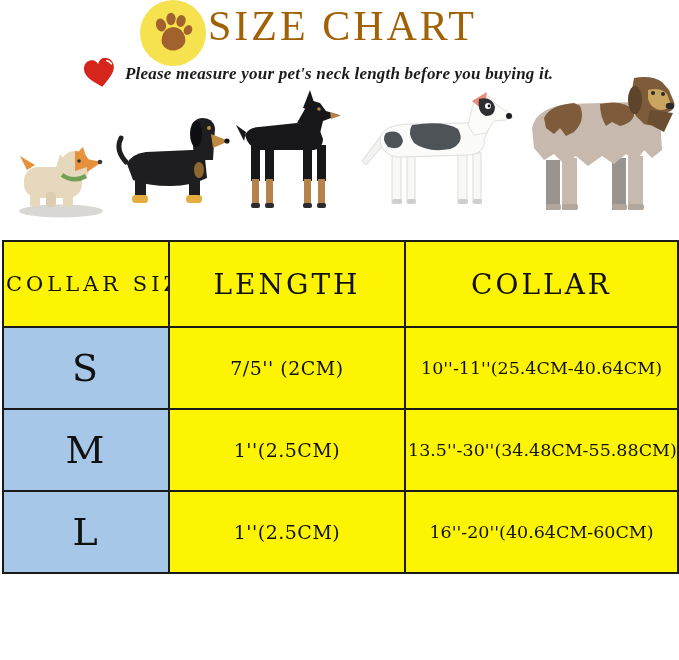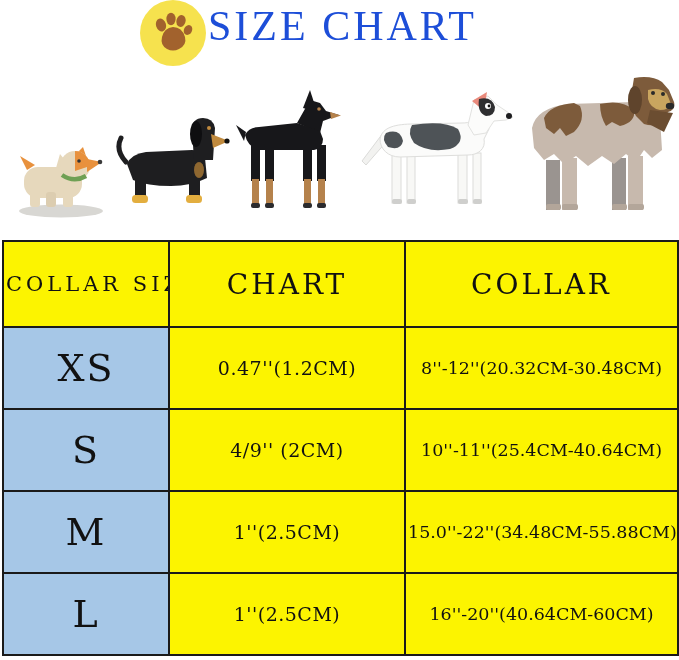--- a/index.html
+++ b/index.html
@@ -25,7 +25,7 @@
   .page-title{
     position:absolute;left:208px;top:2px;
     font-family:"Liberation Serif",serif;font-size:42px;letter-spacing:3px;
-    color:#1d4ed8;white-space:nowrap;
+    color:#a16207;white-space:nowrap;
   }
   .note-row{
     position:absolute;left:83px;top:58px;display:flex;align-items:center;gap:8px;

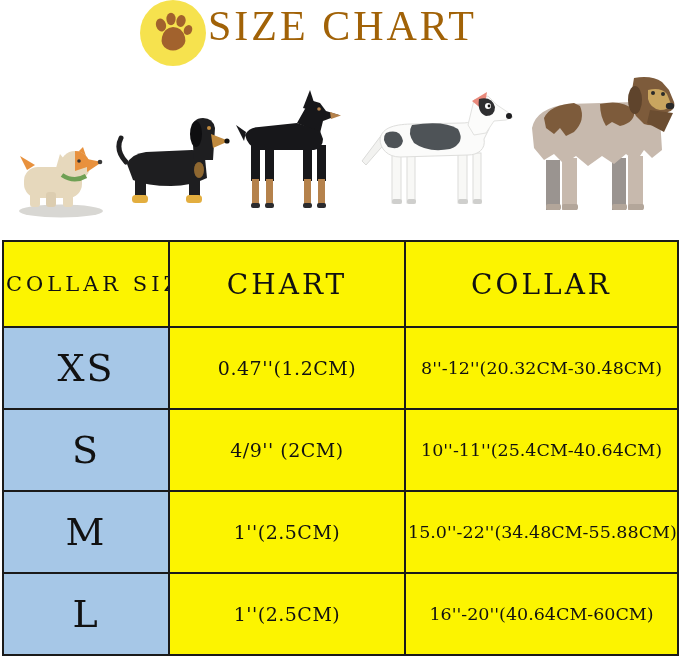--- a/index.html
+++ b/index.html
@@ -81,6 +81,15 @@
   </div>
   <div class="page-title">SIZE CHART</div>
 
+  <div class="note-row">
+    <div class="heart-wrap">
+      <svg width="34" height="32" viewBox="0 0 34 32">
+        <path d="M17,29 C10,23 2,17 2,10 C2,4 6,1 10.5,1 C14,1 16,3.5 17,6 C18,3.5 20,1 23.5,1 C28,1 32,4 32,10 C32,17 24,23 17,29 Z" fill="var(--heart-red)"></path>
+        <path d="M26,4 q3,1 4,4" stroke="#ffffff" stroke-width="1.6" fill="none" stroke-linecap="round"></path>
+      </svg>
+    </div>
+    <div class="note-text">Please measure your pet's neck length before you buying it.</div>
+  </div>
 
   <svg class="dog dog-1" viewBox="0 0 90 75">
     <ellipse cx="44" cy="67" rx="42" ry="6.5" fill="#d8d7d3"></ellipse>

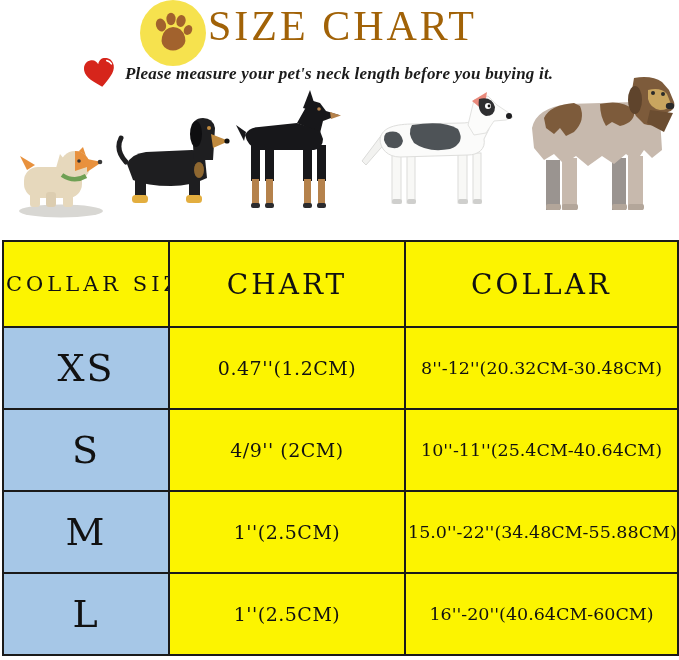--- a/index.html
+++ b/index.html
@@ -207,7 +207,7 @@
     <thead>
       <tr>
         <th class="h-size">COLLAR SIZE</th>
-        <th class="h-dim">CHART</th>
+        <th class="h-dim">LENGTH</th>
         <th class="h-dim">COLLAR</th>
       </tr>
     </thead>

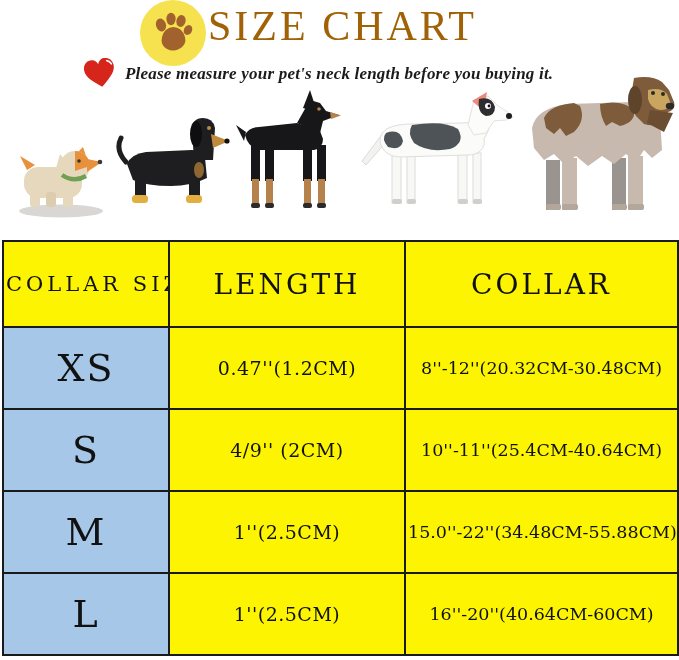--- a/index.html
+++ b/index.html
@@ -213,11 +213,6 @@
     </thead>
     <tbody>
       <tr>
-        <td class="cell-size">XS</td>
-        <td class="cell-width">0.47''(1.2CM)</td>
-        <td class="cell-length">8''-12''(20.32CM-30.48CM)</td>
-      </tr>
-      <tr>
         <td class="cell-size">S</td>
         <td class="cell-width">4/9'' (2CM)</td>
         <td class="cell-length">10''-11''(25.4CM-40.64CM)</td>

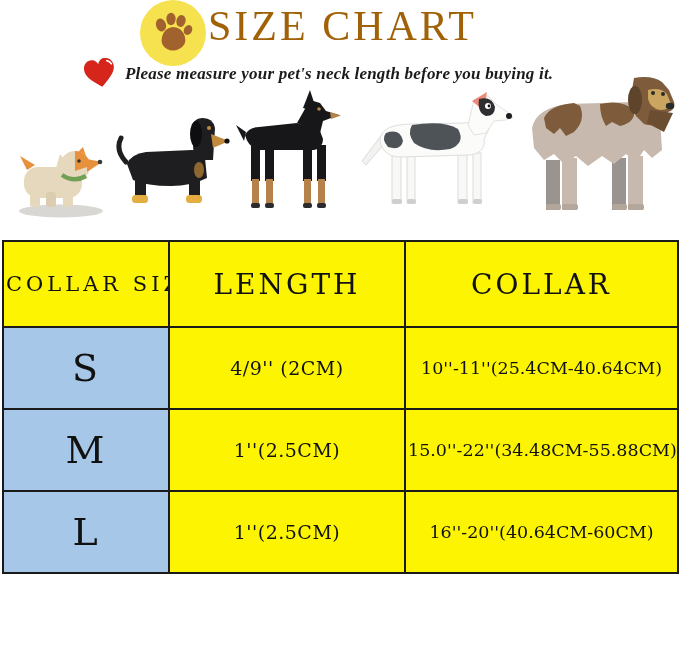--- a/index.html
+++ b/index.html
@@ -214,7 +214,7 @@
     <tbody>
       <tr>
         <td class="cell-size">S</td>
-        <td class="cell-width">4/9'' (2CM)</td>
+        <td class="cell-width">7/5'' (2CM)</td>
         <td class="cell-length">10''-11''(25.4CM-40.64CM)</td>
       </tr>
       <tr>

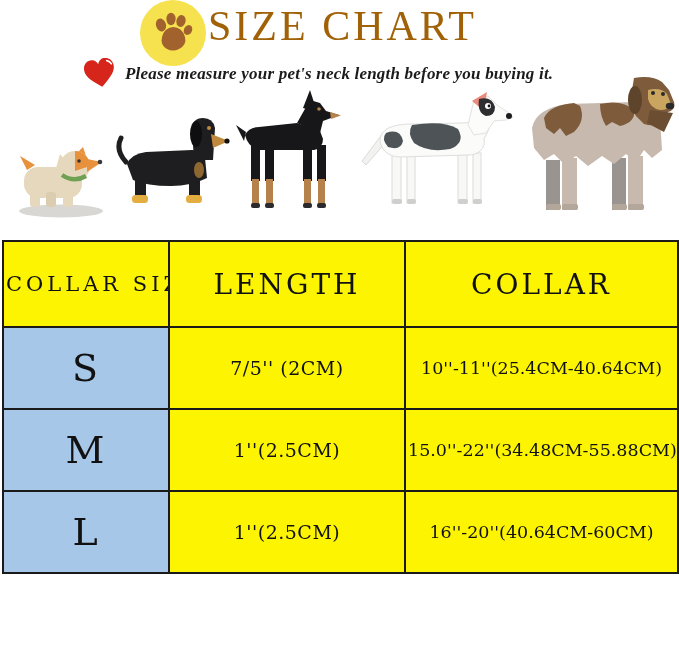--- a/index.html
+++ b/index.html
@@ -220,7 +220,7 @@
       <tr>
         <td class="cell-size">M</td>
         <td class="cell-width">1''(2.5CM)</td>
-        <td class="cell-length">15.0''-22''(34.48CM-55.88CM)</td>
+        <td class="cell-length">13.5''-30''(34.48CM-55.88CM)</td>
       </tr>
       <tr>
         <td class="cell-size">L</td>

